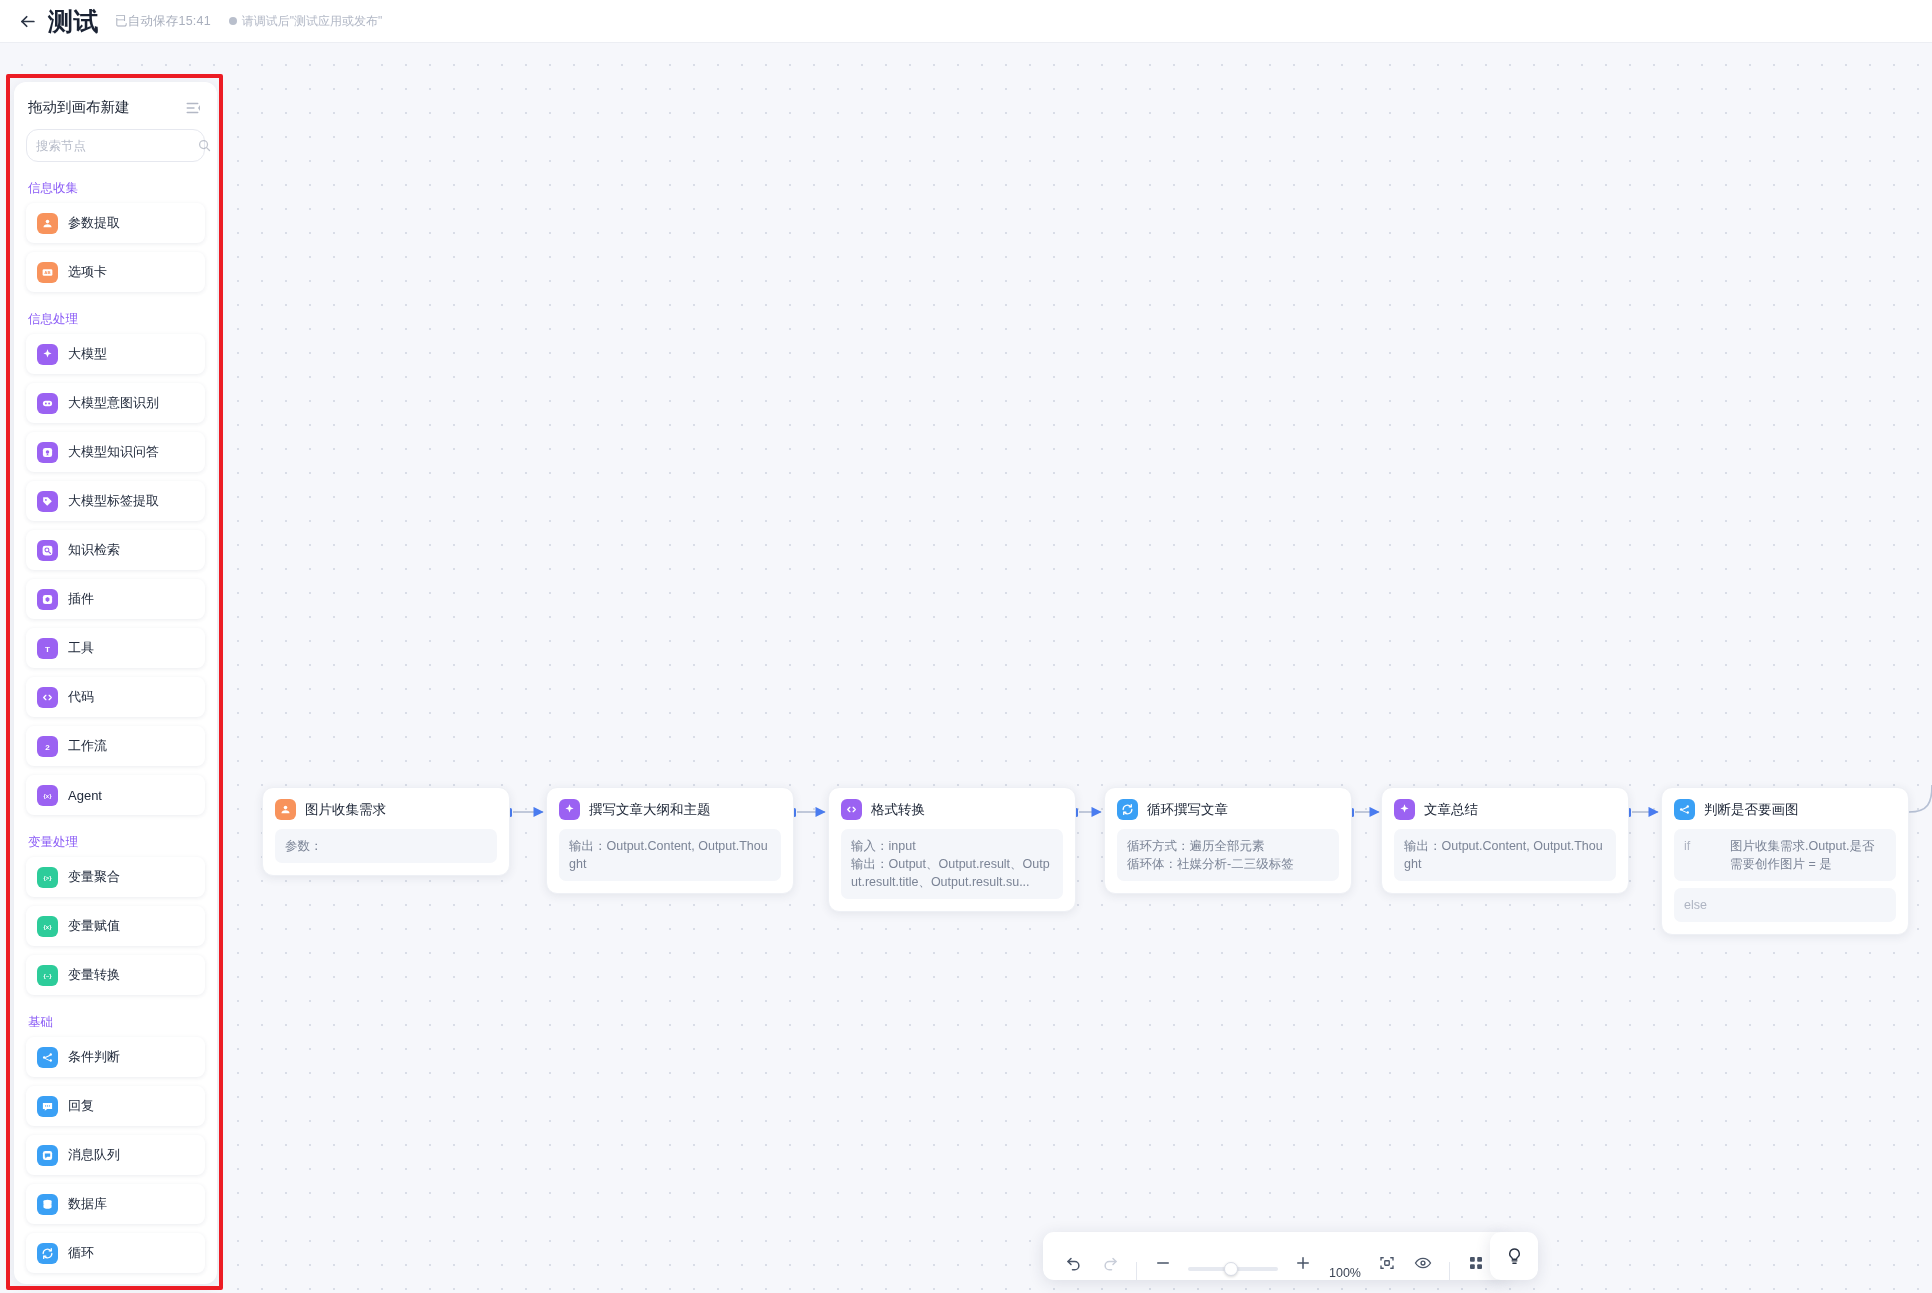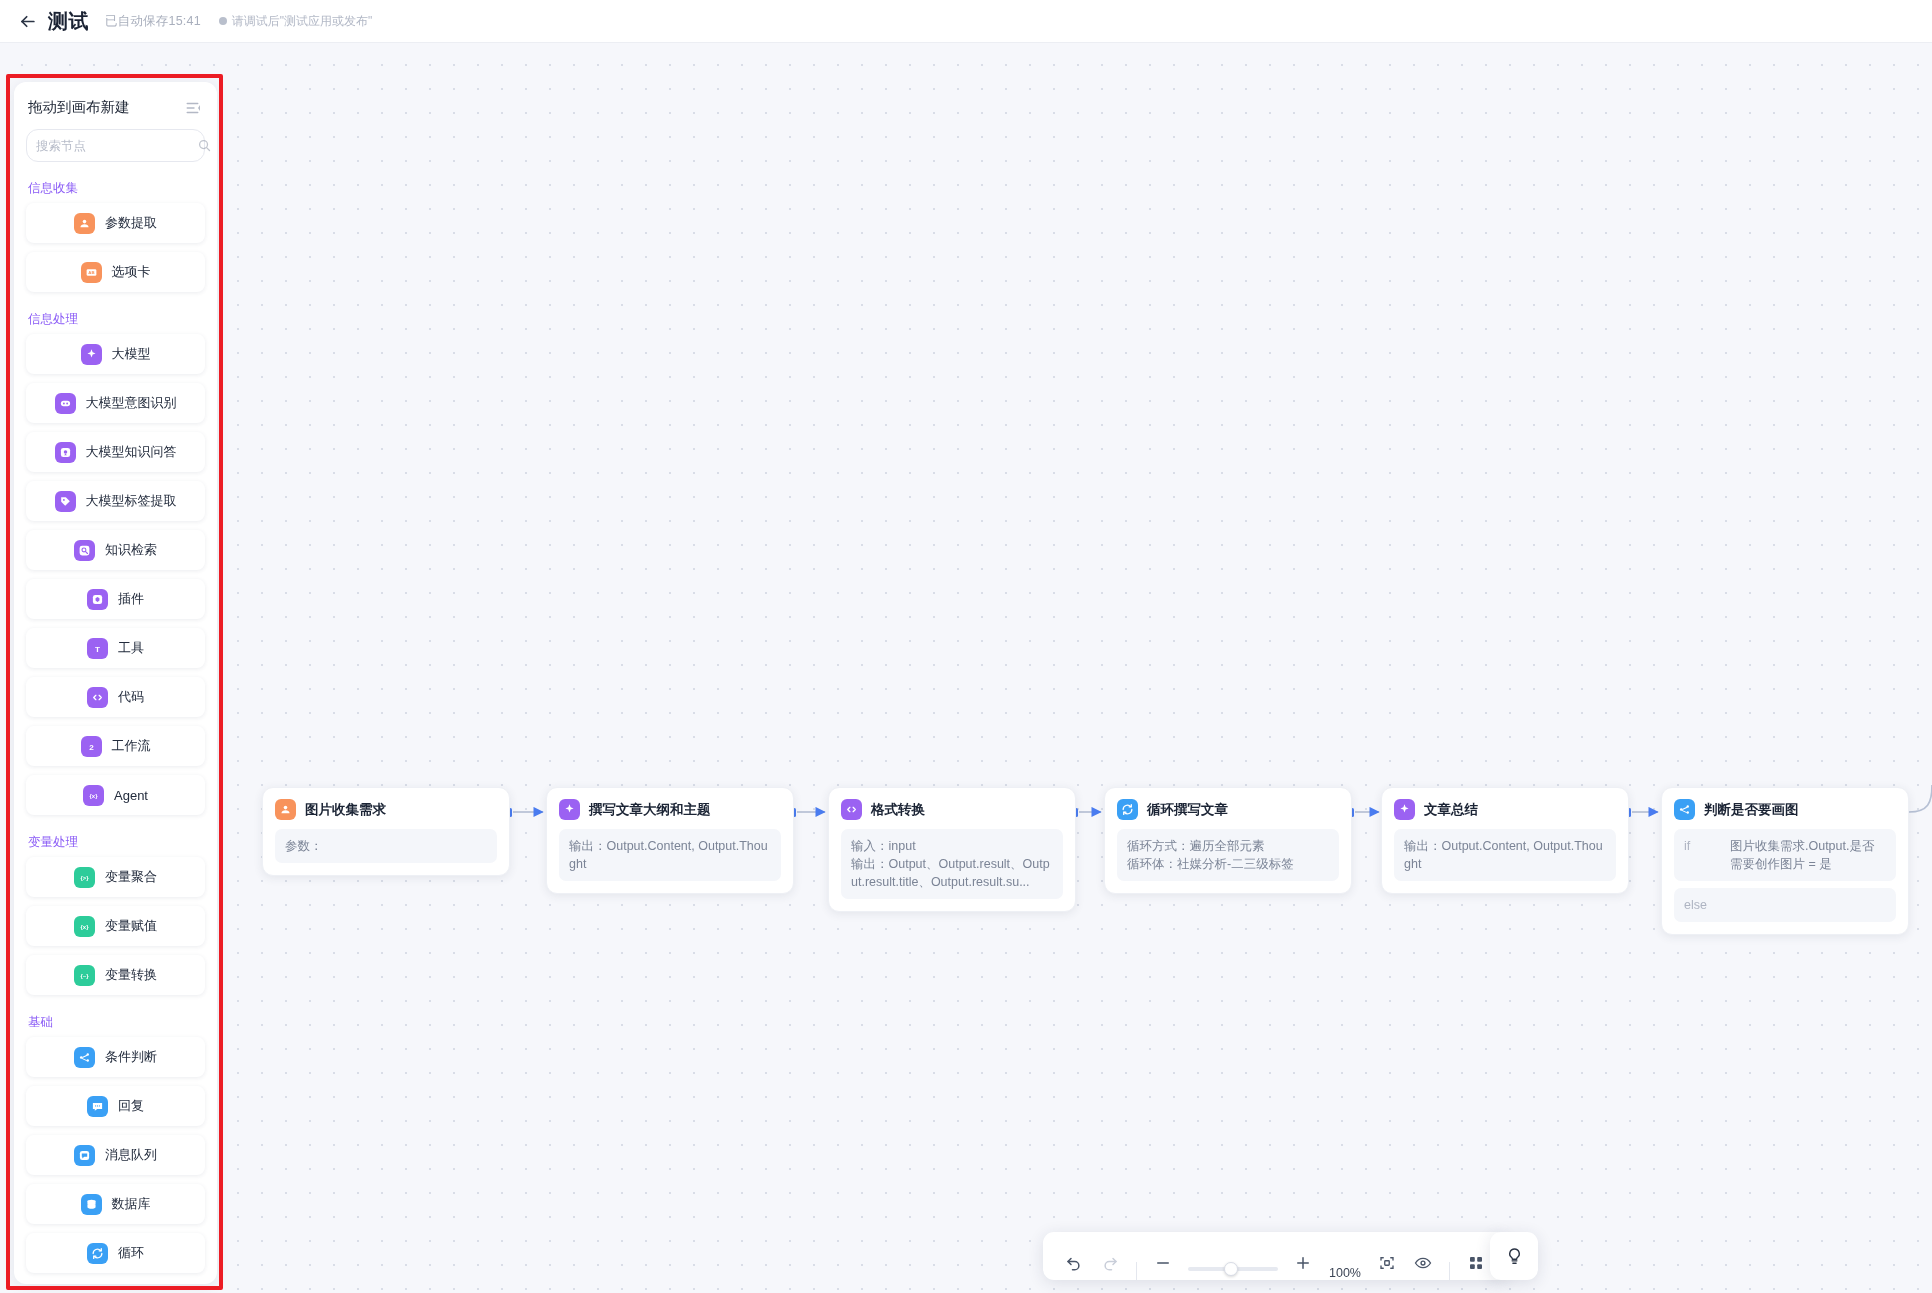--- a/index.html
+++ b/index.html
@@ -24,7 +24,7 @@
     color: #2b3445; font-size: 19px; line-height: 1; cursor: pointer;
   }
   .app-title {
-    font-size: 20px; font-weight: 700; color: #1a2233; letter-spacing: .5px;
+    font-size: 25px; font-weight: 700; color: #1a2233; letter-spacing: .5px;
   }
   .autosave { font-size: 12.5px; color: #a9afbd; margin-left: 6px; letter-spacing: .2px; text-align: center;}
   .hint-wrap { display: flex; align-items: center; gap: 5px; margin-left: 8px; }

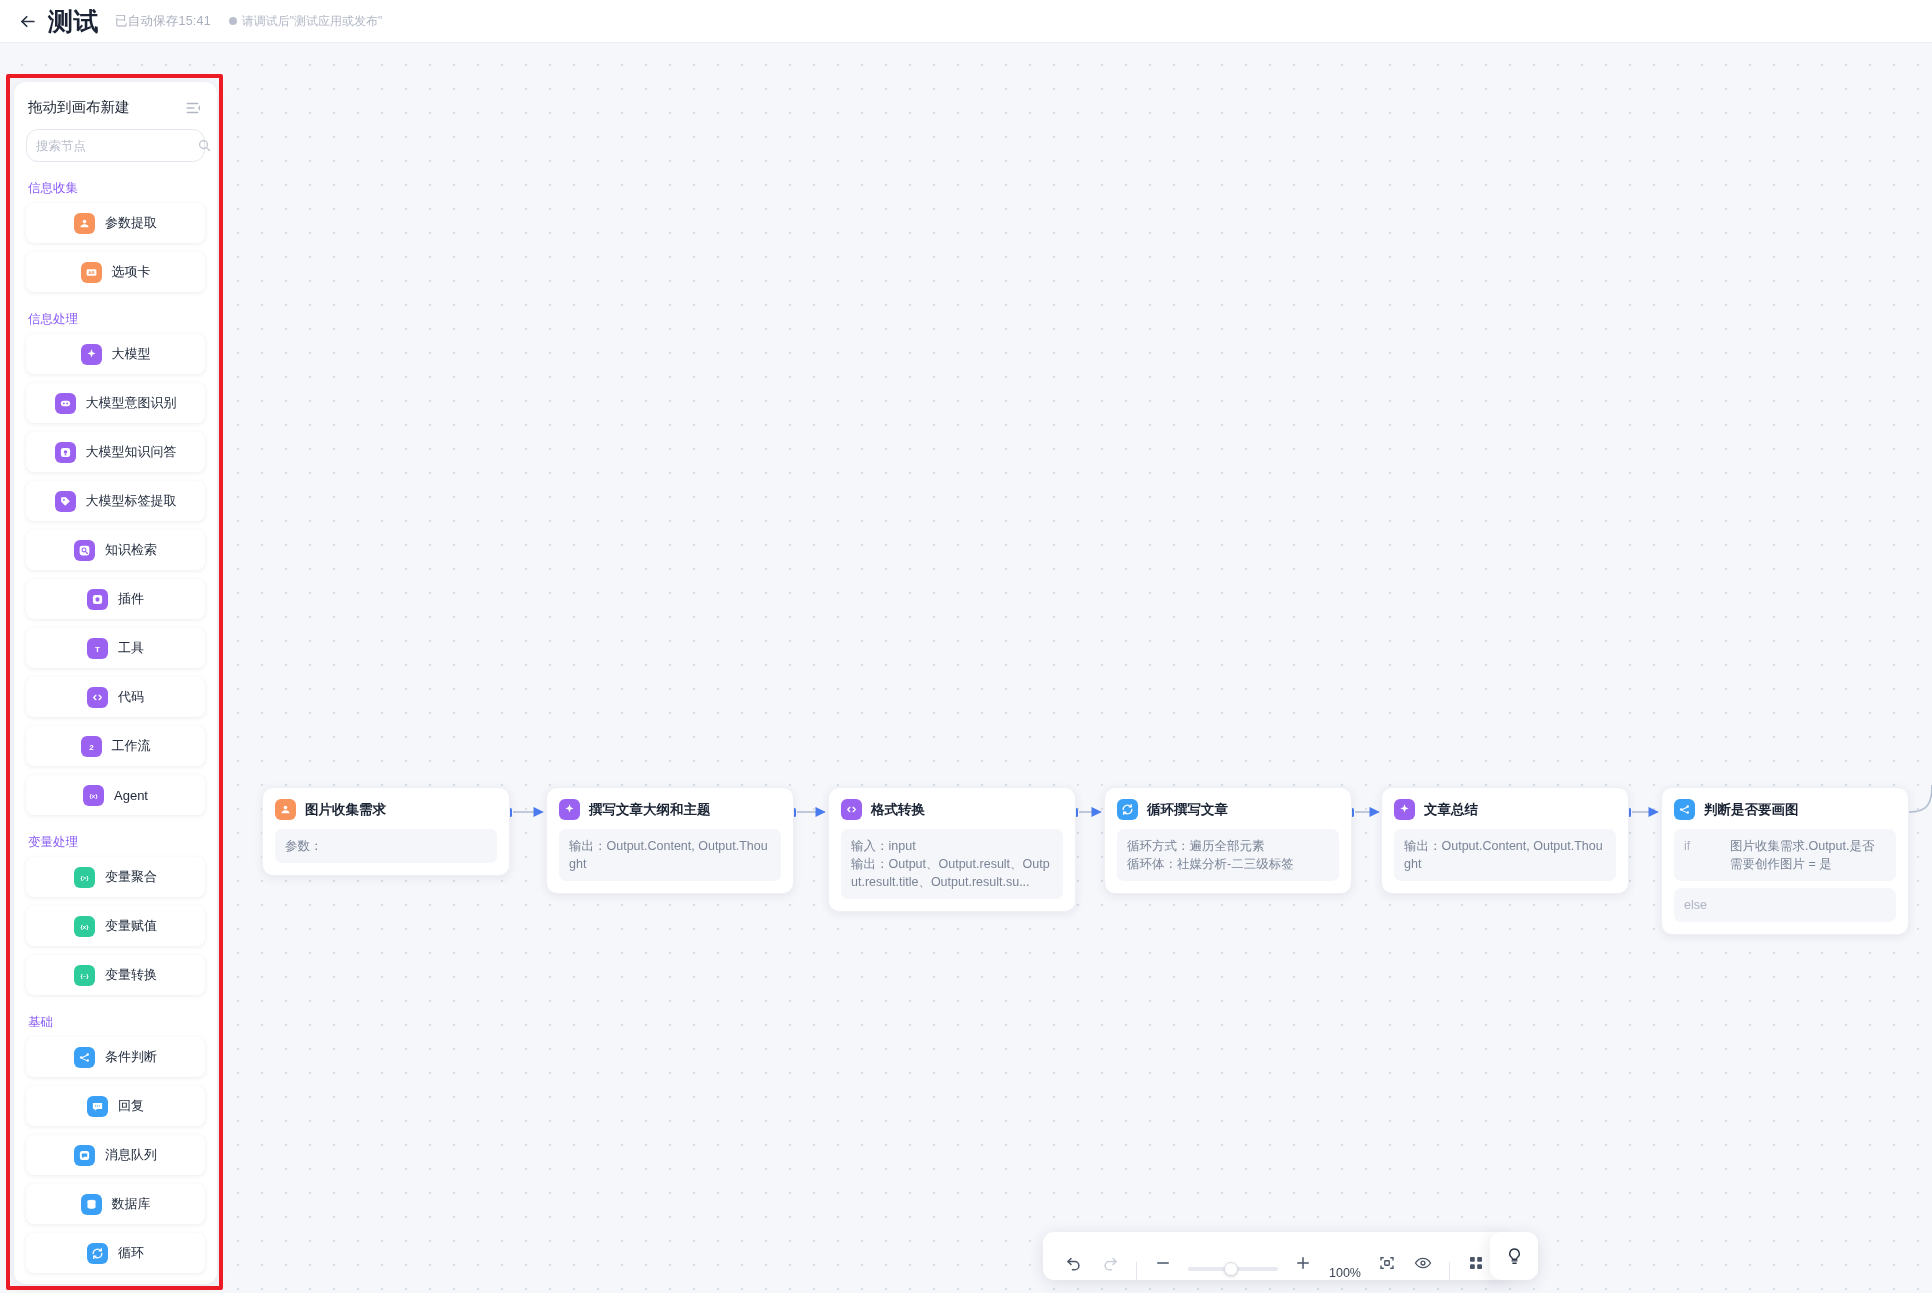--- a/index.html
+++ b/index.html
@@ -100,7 +100,6 @@
     display: flex; align-items: center; gap: 10px;
     padding: 0 11px;
     cursor: grab;
-    justify-content: center;
   }
   .ni-icon {
     width: 21px; height: 21px; border-radius: 6px;

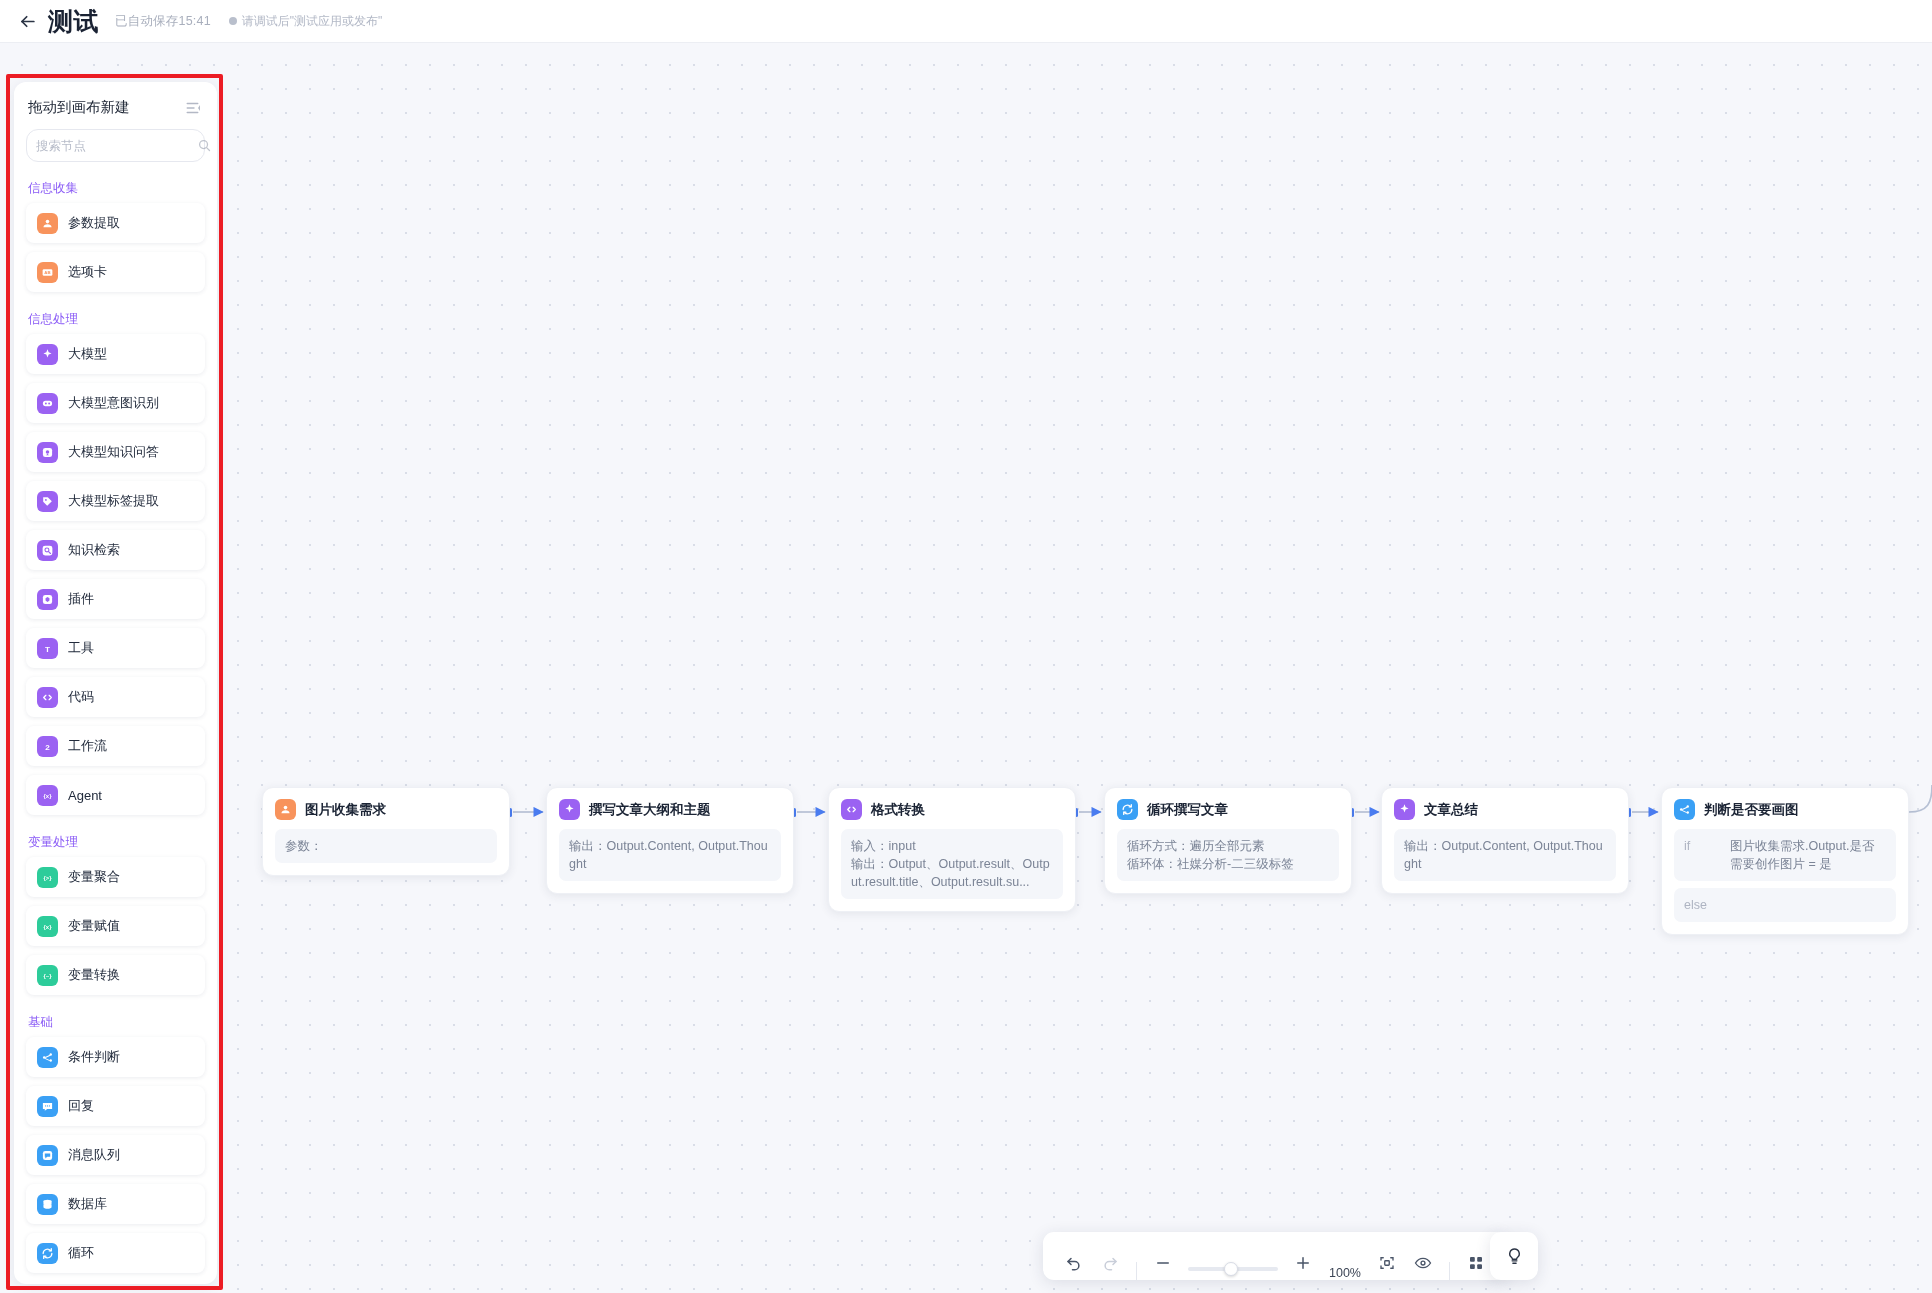--- a/index.html
+++ b/index.html
@@ -126,7 +126,7 @@
     display: flex; align-items: center; justify-content: center; flex:0 0 auto;
   }
   .wf-icon svg { width: 13px; height: 13px; display: block; }
-  .wf-title { font-size: 13.5px; color: #1b2435; font-weight: 700; }
+  .wf-title { font-size: 13.5px; color: #1b2435; font-weight: 400; }
   .wf-body {
     background: #f4f6fa;
     border-radius: 7px;

